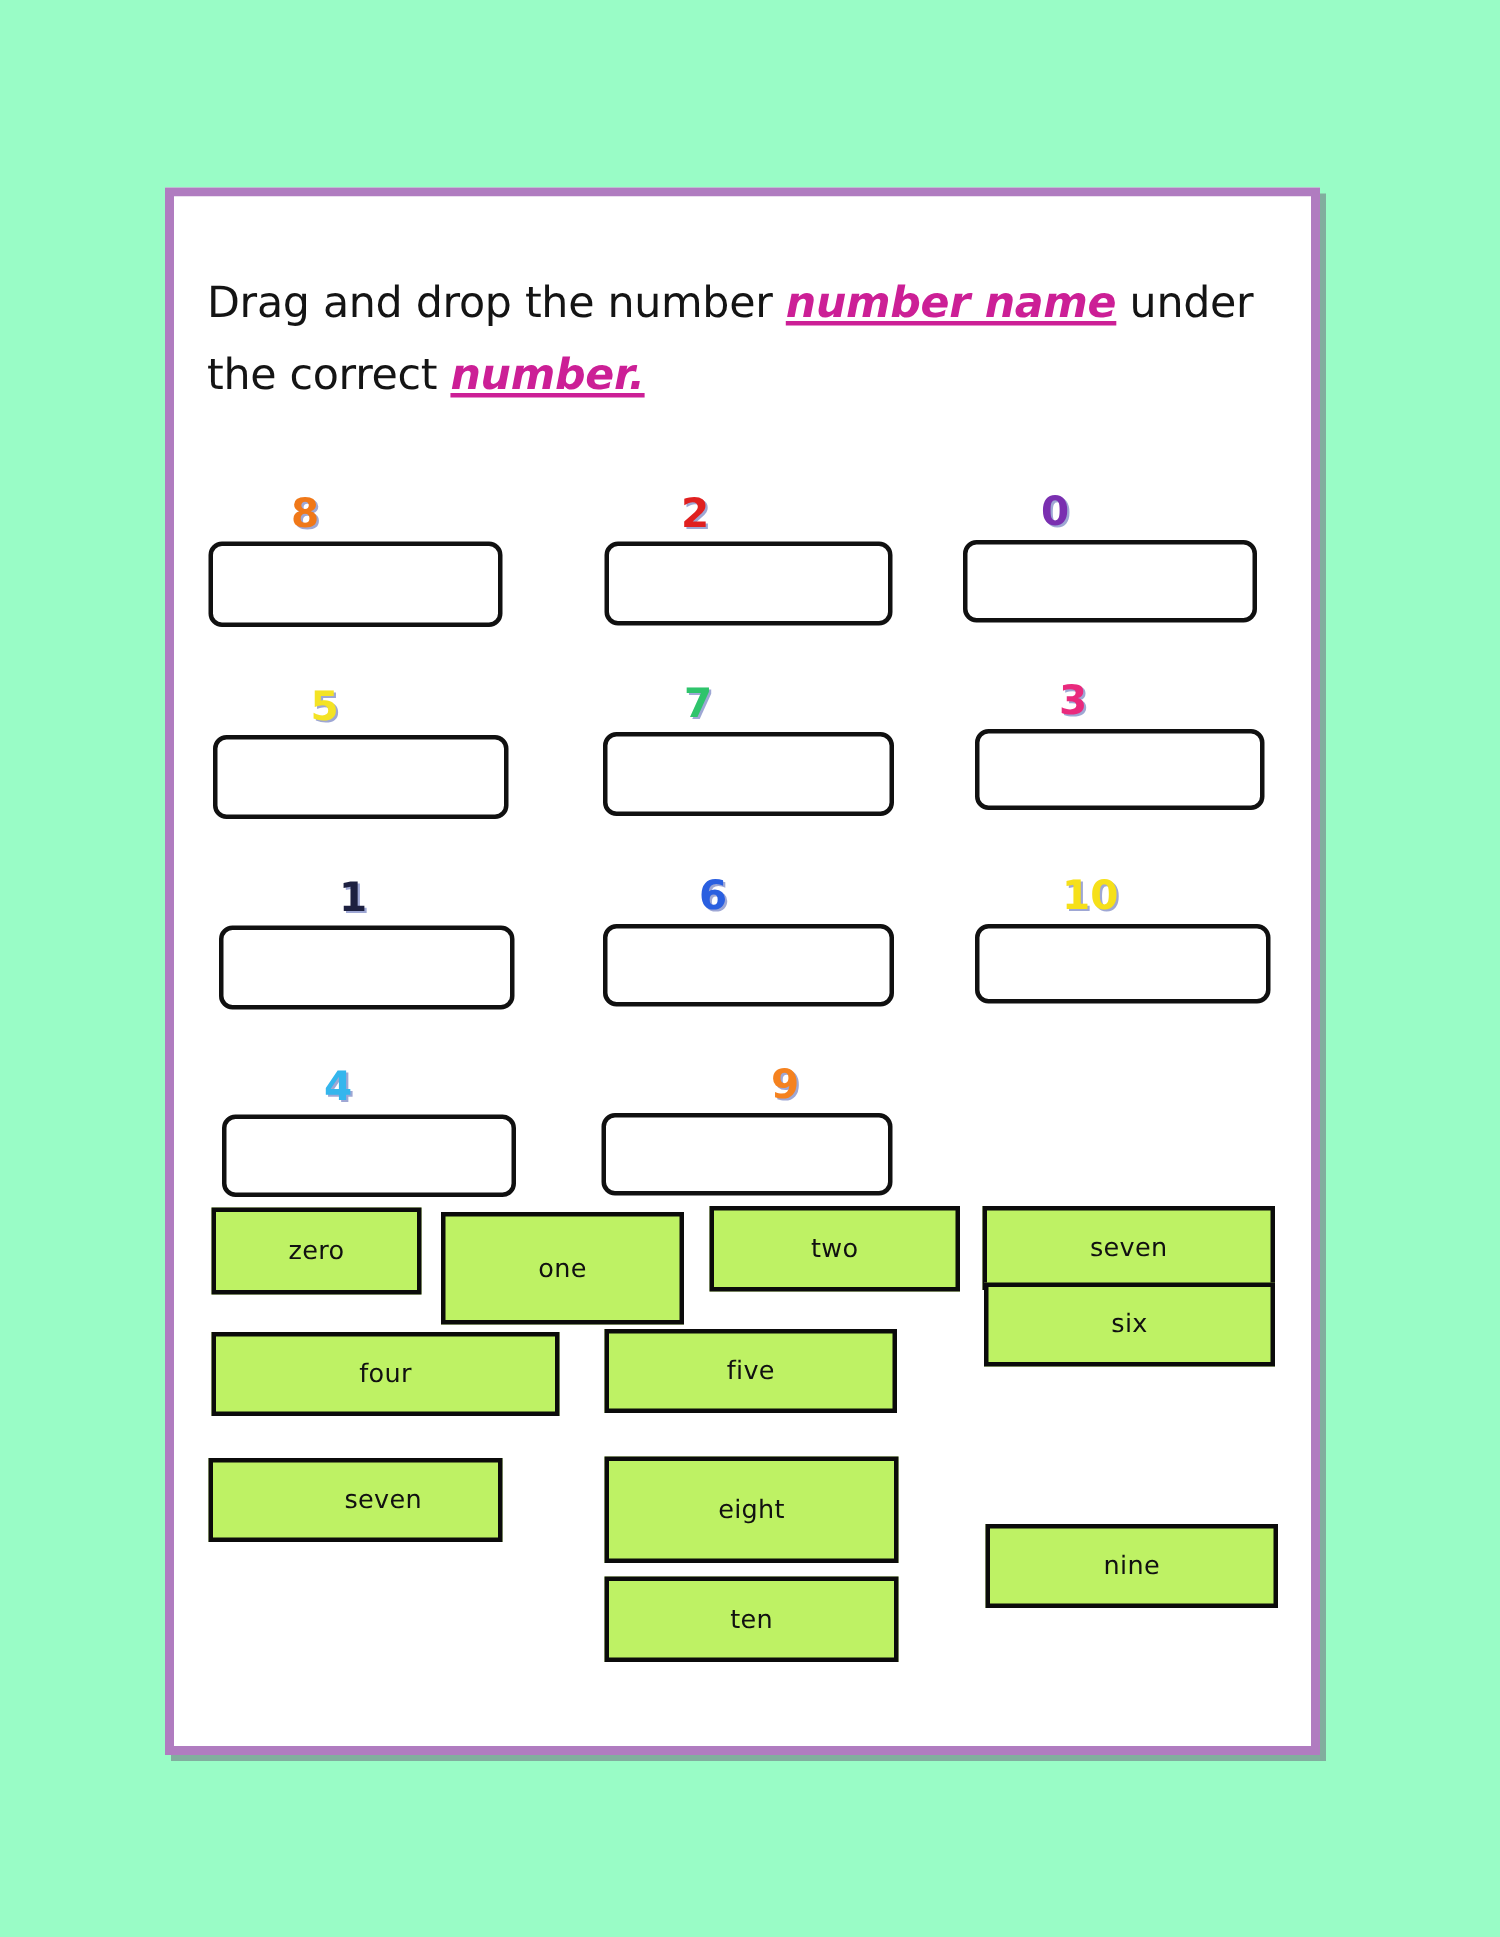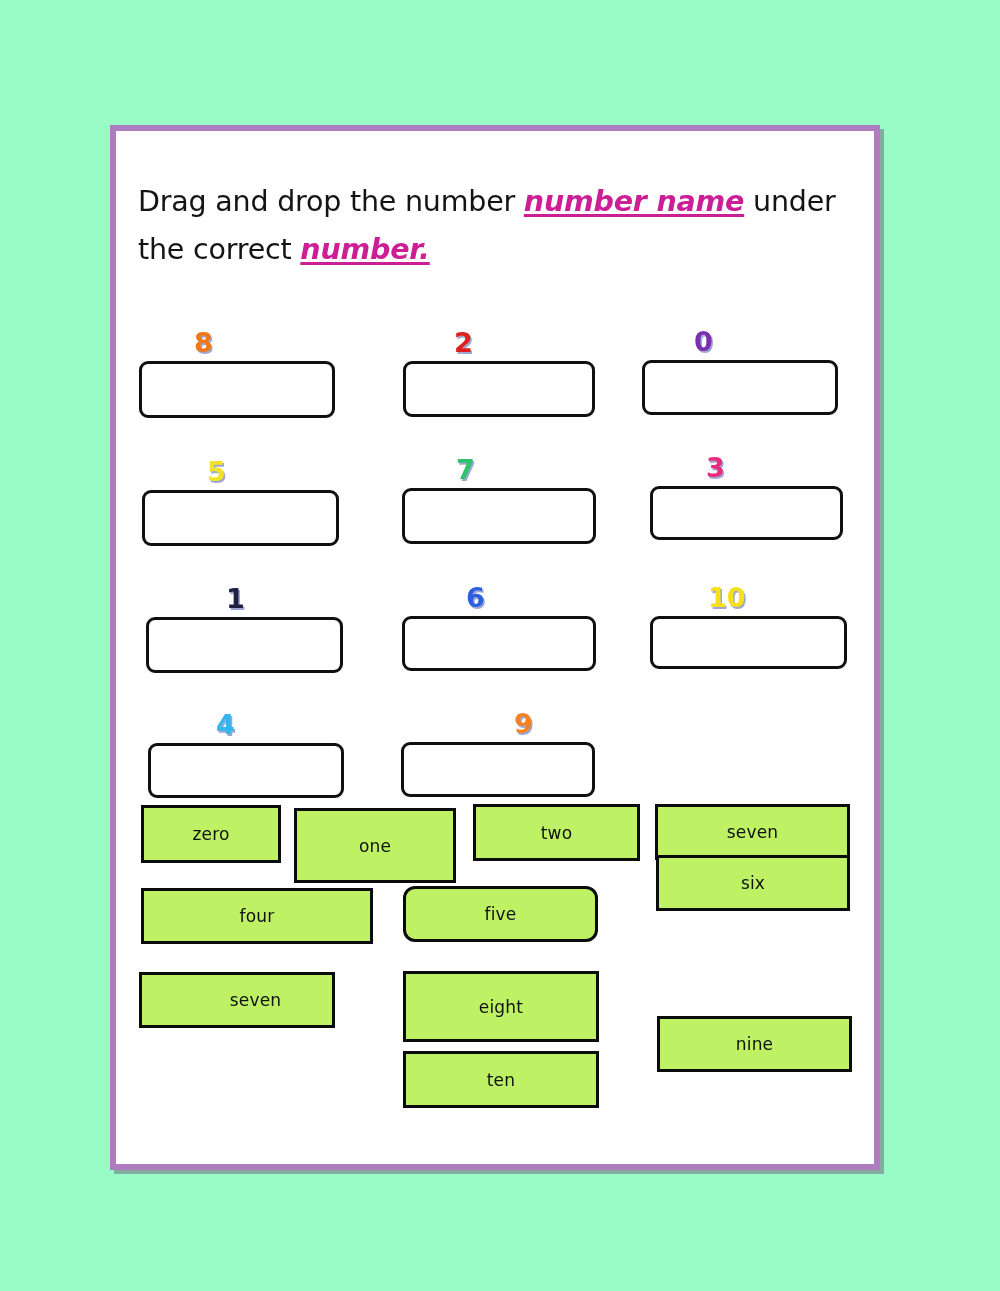--- a/index.html
+++ b/index.html
@@ -153,7 +153,7 @@
         <div class="word-tile" style="left: 357px; top: 673px; width: 167px; height: 57px;">two</div>
         <div class="word-tile" style="left: 539px; top: 673px; width: 195px; height: 56px;">seven</div>
         <div class="word-tile" style="left: 25px; top: 757px; width: 232px; height: 56px;">four</div>
-        <div class="word-tile" style="left: 287px; top: 755px; width: 195px; height: 56px; border-radius: 12px;">five</div>
+        <div class="word-tile" style="left: 287px; top: 755px; width: 195px; height: 56px;">five</div>
         <div class="word-tile" style="left: 540px; top: 724px; width: 194px; height: 56px;">six</div>
         <div class="word-tile" style="left: 23px; top: 841px; width: 196px; height: 56px; padding-left: 37px;">seven</div>
         <div class="word-tile" style="left: 287px; top: 840px; width: 196px; height: 71px;">eight</div>

